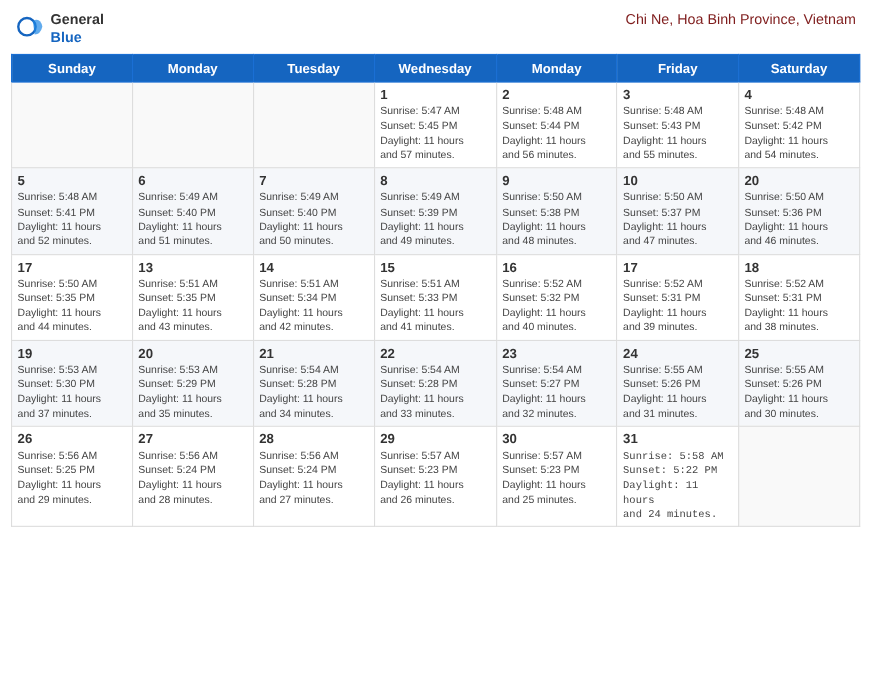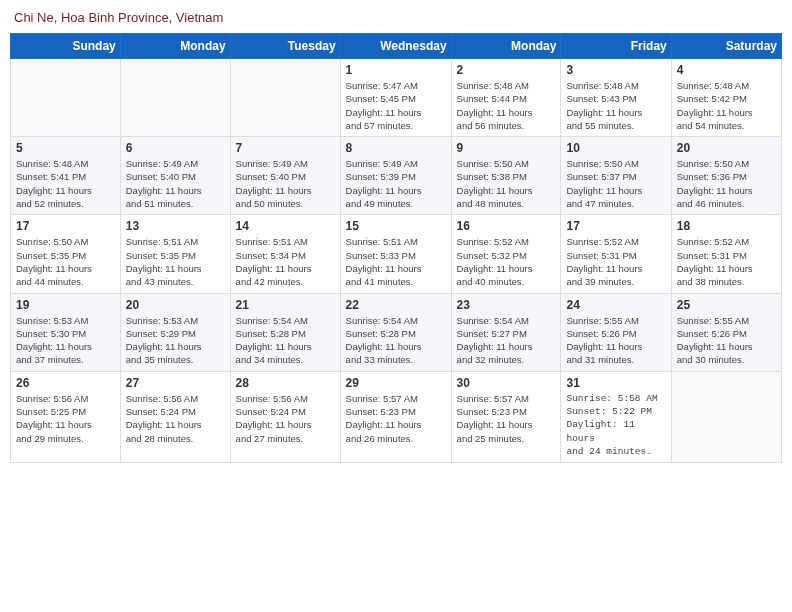--- a/index.html
+++ b/index.html
@@ -95,6 +95,16 @@
 <body>
 
 <div class="header">
+  <div class="logo">
+    <svg class="logo-icon" viewBox="0 0 32 32" xmlns="http://www.w3.org/2000/svg">
+      <circle cx="12" cy="14" r="9" fill="none" stroke="#1565c0" stroke-width="2.5"></circle>
+      <path d="M18 8 Q26 4 28 14 Q26 22 20 22" fill="#1e88e5" opacity="0.7"></path>
+    </svg>
+    <div class="logo-text">
+      <span class="general">General</span>
+      <span class="blue">Blue</span>
+    </div>
+  </div>
   <div class="title-area">
     <div class="location">Chi Ne, Hoa Binh Province, Vietnam</div>
   </div>

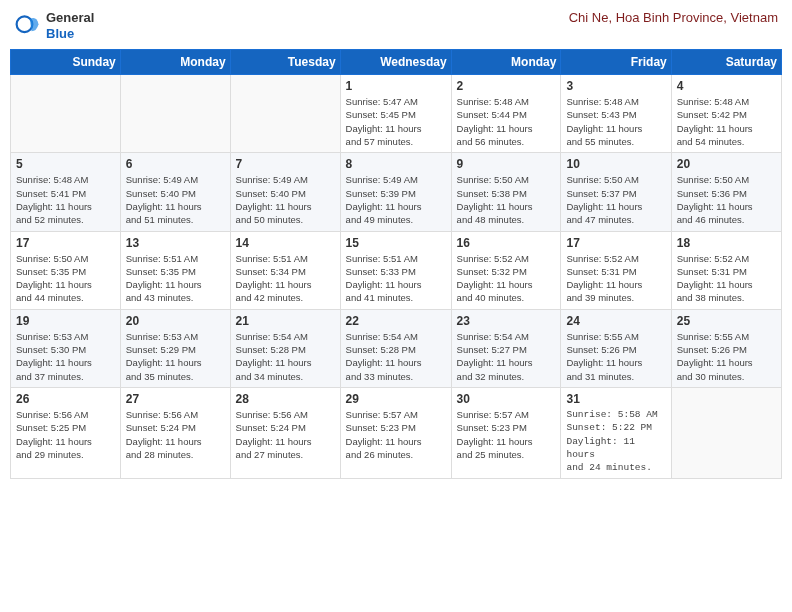--- a/index.html
+++ b/index.html
@@ -57,7 +57,7 @@
       font-size: 12px;
       font-weight: bold;
       padding: 5px 4px;
-      text-align: right;
+      text-align: center;
       border: 1px solid #1a6fd4;
     }
     .calendar td {

